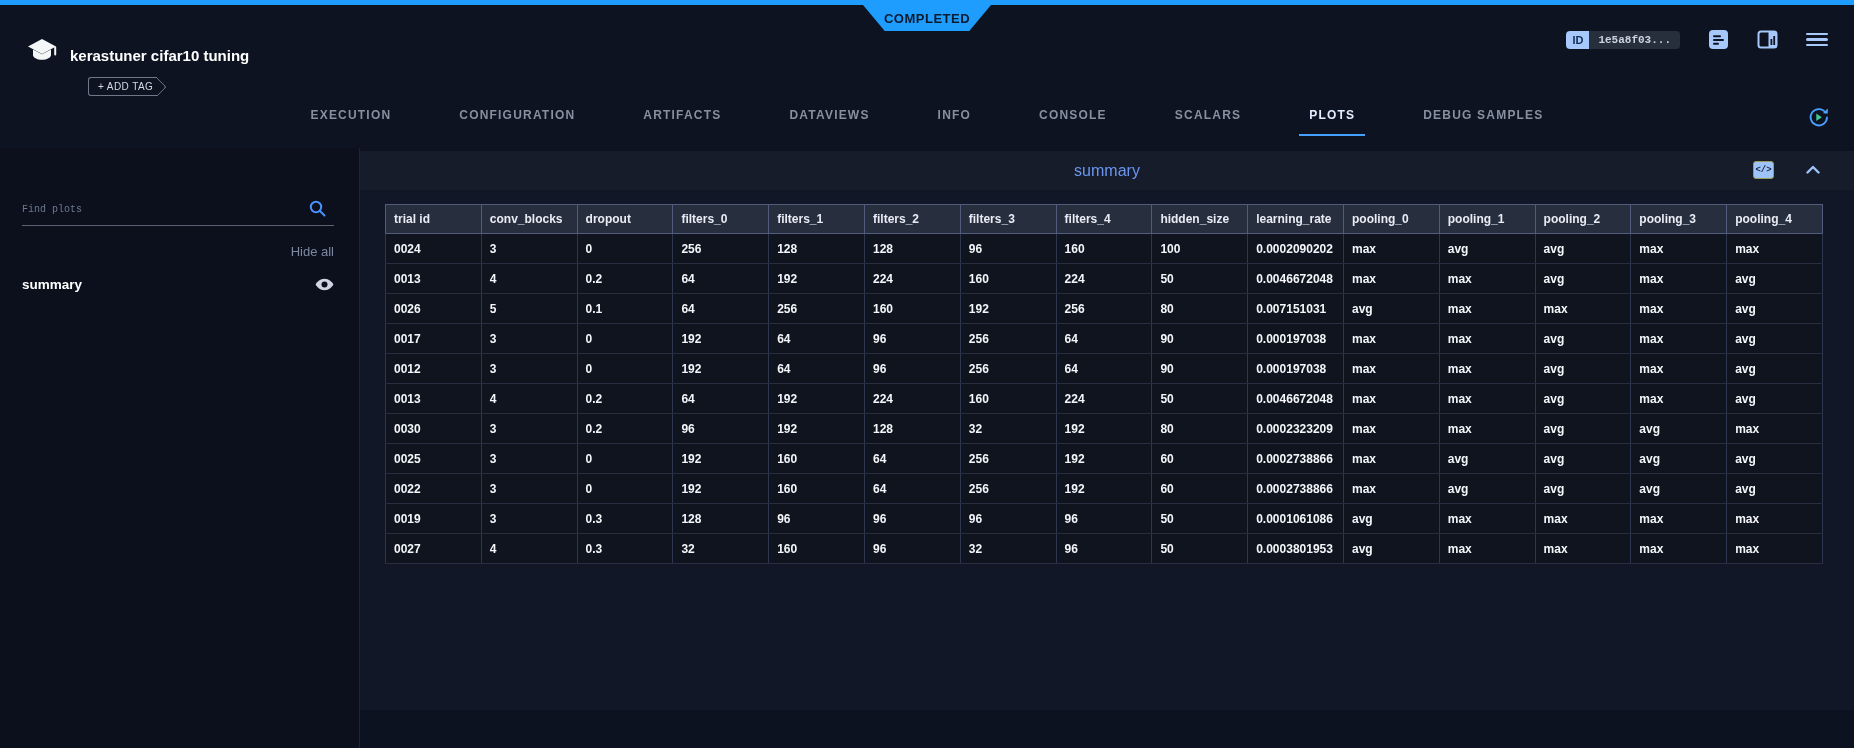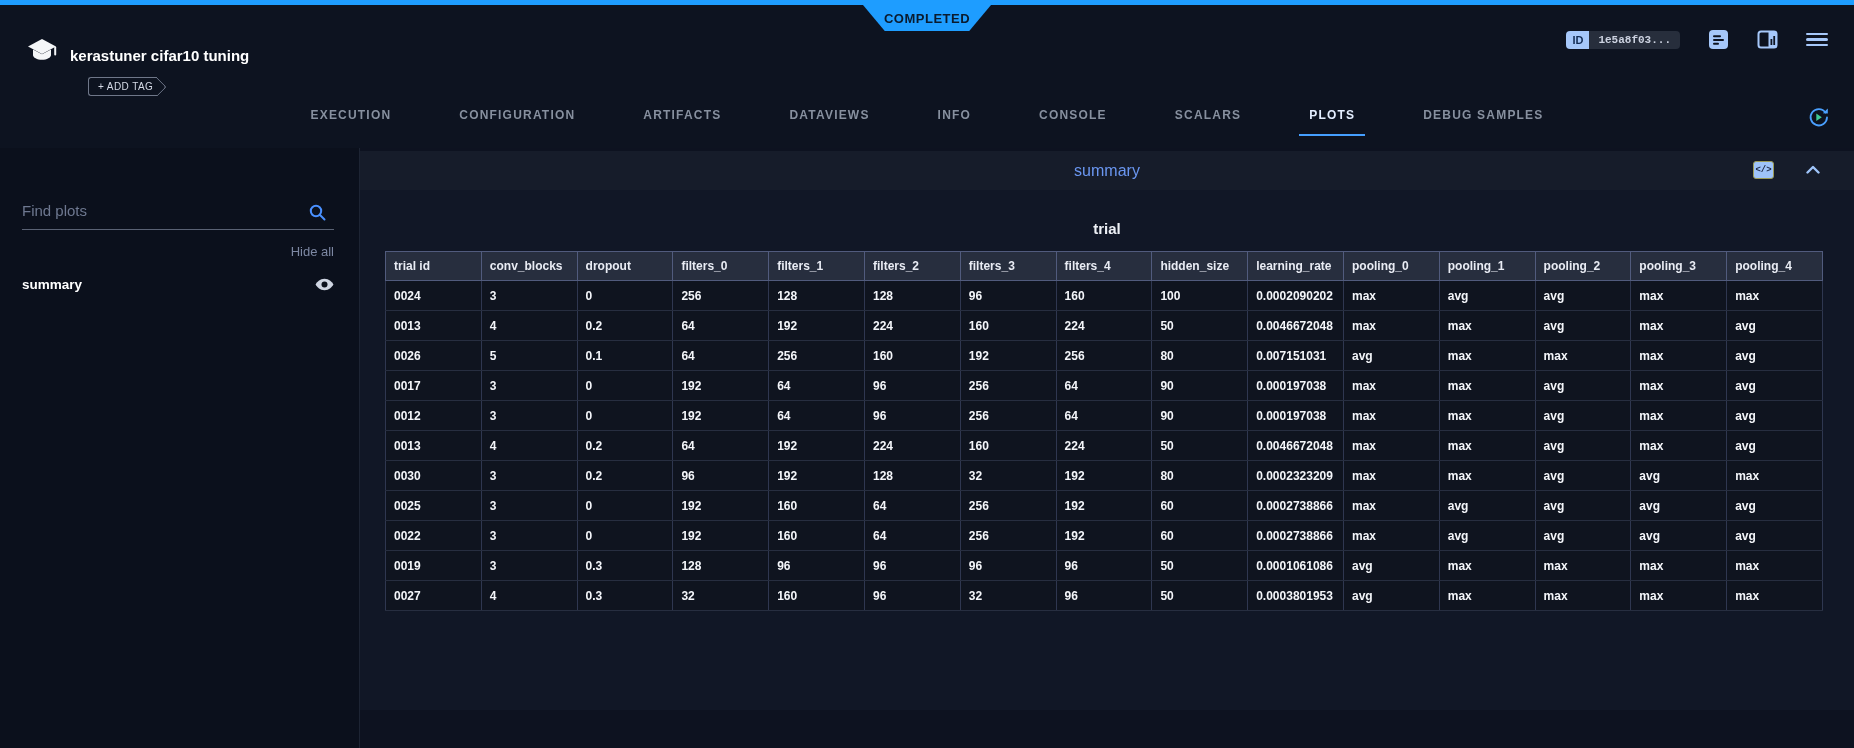--- a/index.html
+++ b/index.html
@@ -55,7 +55,7 @@
   .search-wrap { position:absolute; left:22px; top:50px; width:312px; border-bottom:1px solid #5a6274; }
   .search-input {
     width:280px; background:transparent; border:none; outline:none;
-    font-size:15px; color:#dfe3ec; padding:4px 0 10px 0; font-family:Liberation Sans, sans-serif;
+    font-size:10px; color:#dfe3ec; padding:4px 0 10px 0; font-family:Liberation Mono, monospace;
   }
   .search-input::placeholder { color:#6e7890; }
   .search-icon { position:absolute; right:8px; bottom:8px; width:17px; height:17px; cursor:pointer; }

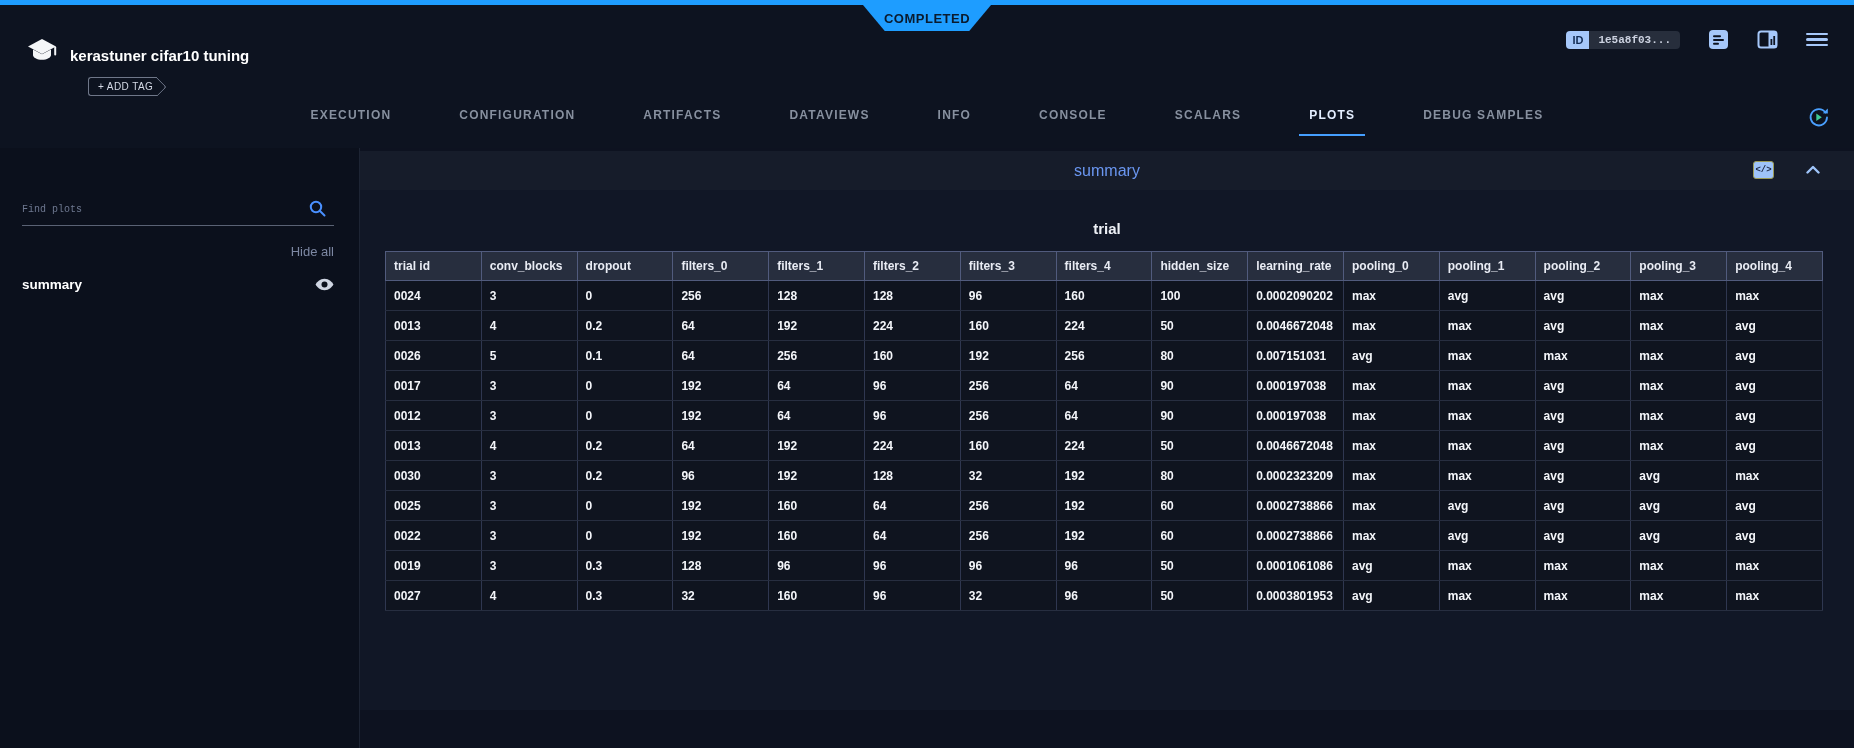--- a/index.html
+++ b/index.html
@@ -183,7 +183,6 @@
       </svg>
     </div>
     <div class="plot-area">
-      <div class="chart-title">trial</div>
       <table class="trial">
         <thead>
             <tr>

